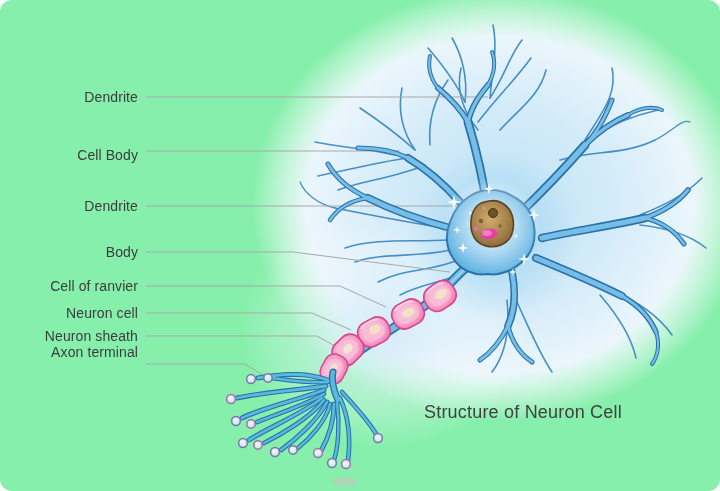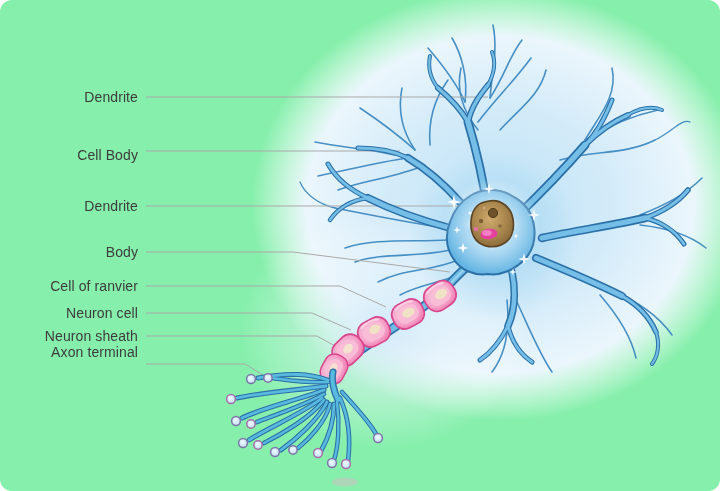--- a/index.html
+++ b/index.html
@@ -299,6 +299,7 @@
   <div class="label" style="top:336px">Neuron sheath</div>
   <div class="label" style="top:352px">Axon terminal</div>
 
+  <div class="title">Structure of Neuron Cell</div>
 </div>
 
 </body></html>

